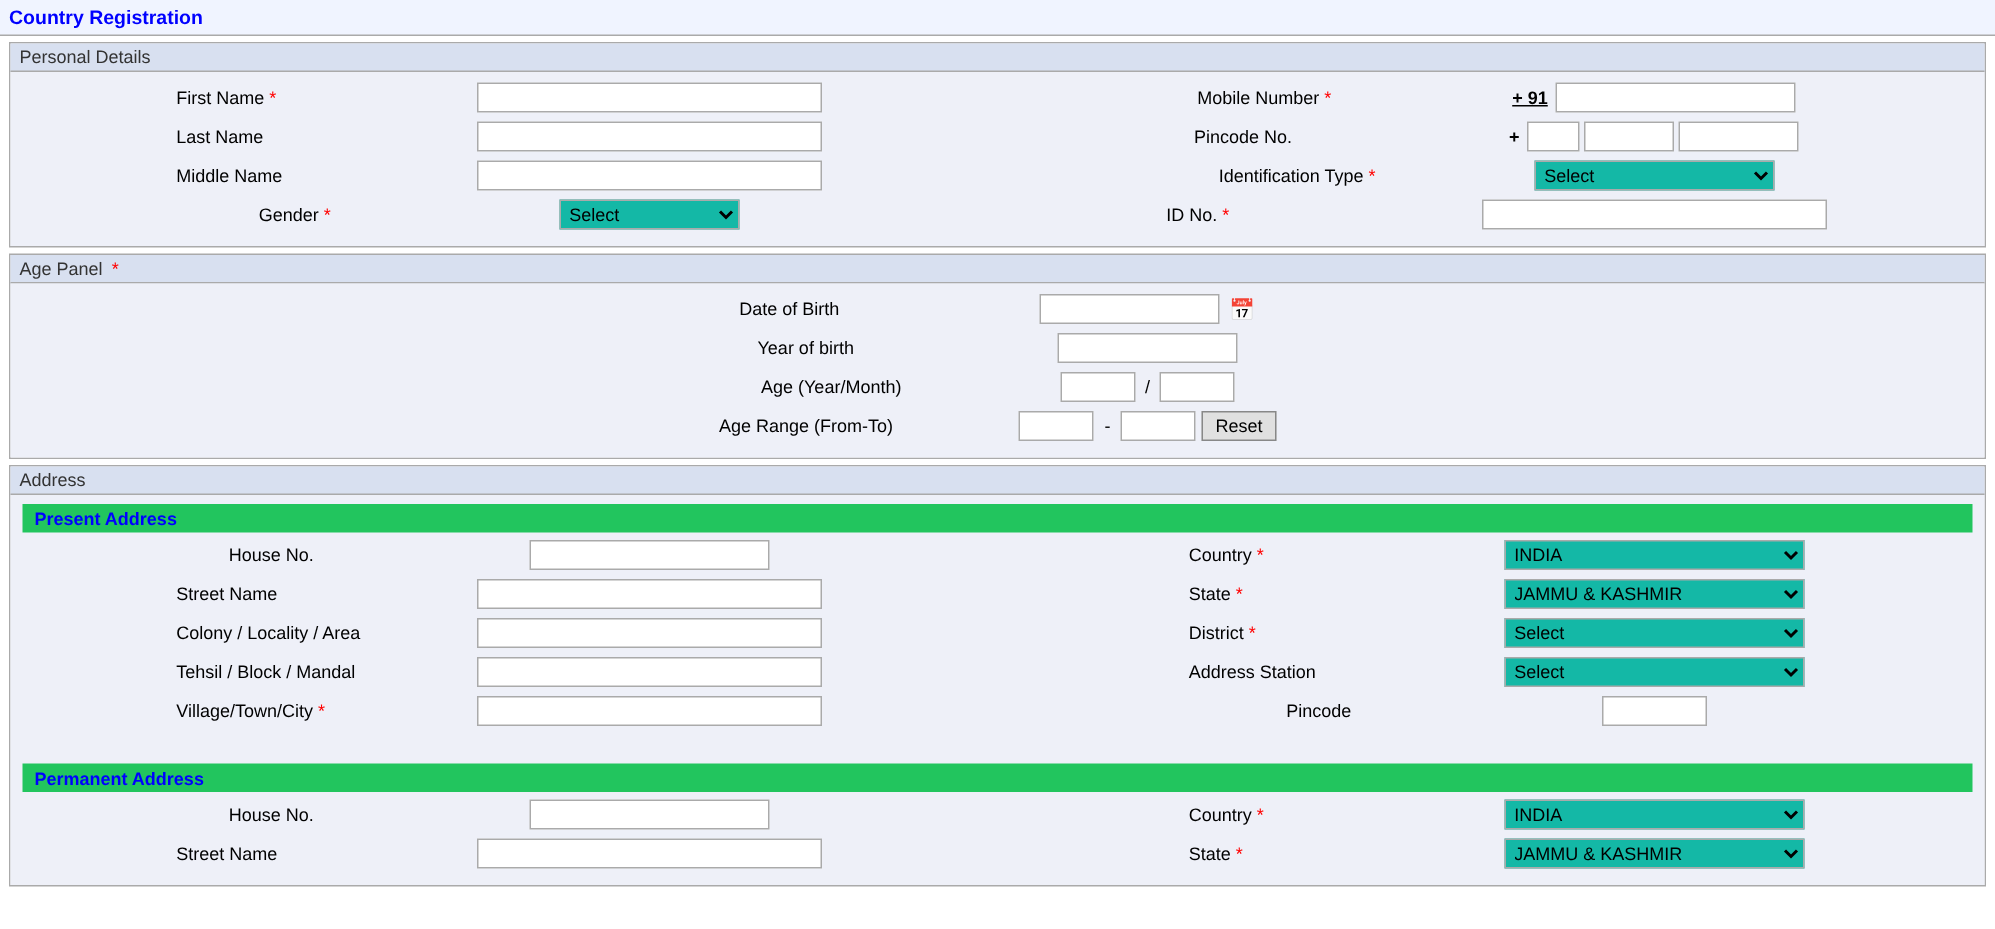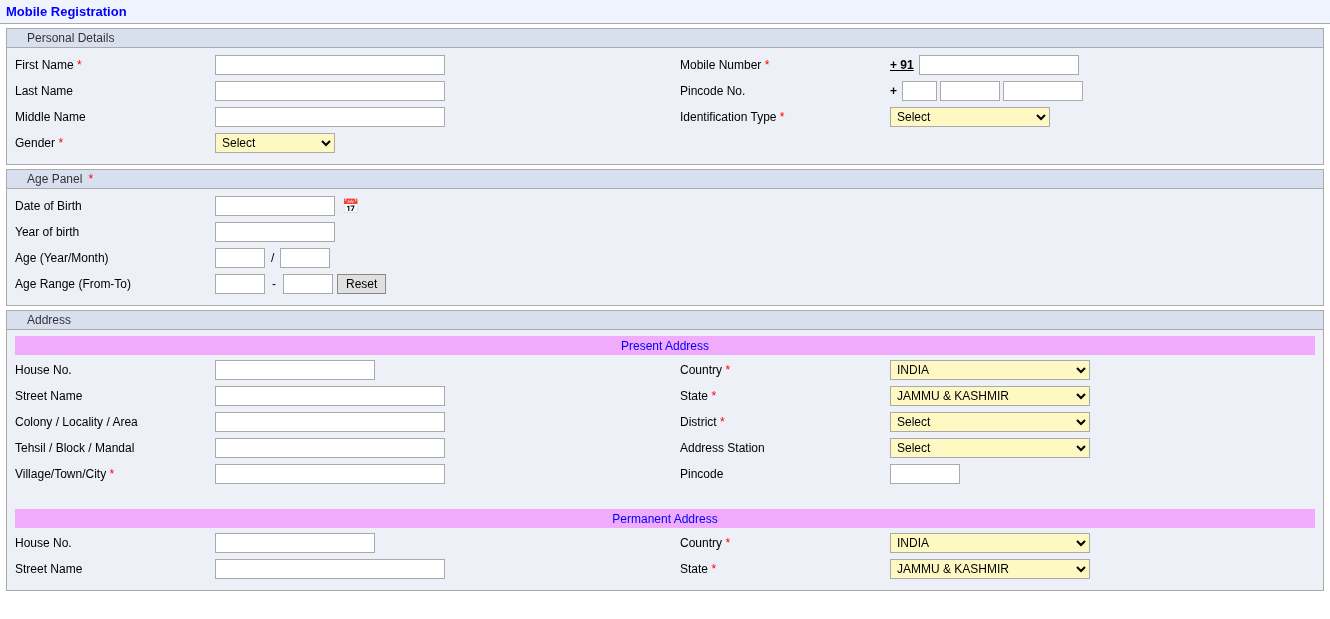--- a/index.html
+++ b/index.html
@@ -33,7 +33,7 @@
 </head>
 <body>
 
-<div class="page-title">Mobile Registration</div>
+<div class="page-title">Country Registration</div>
 
 <div class="section">
   <div class="section-legend">

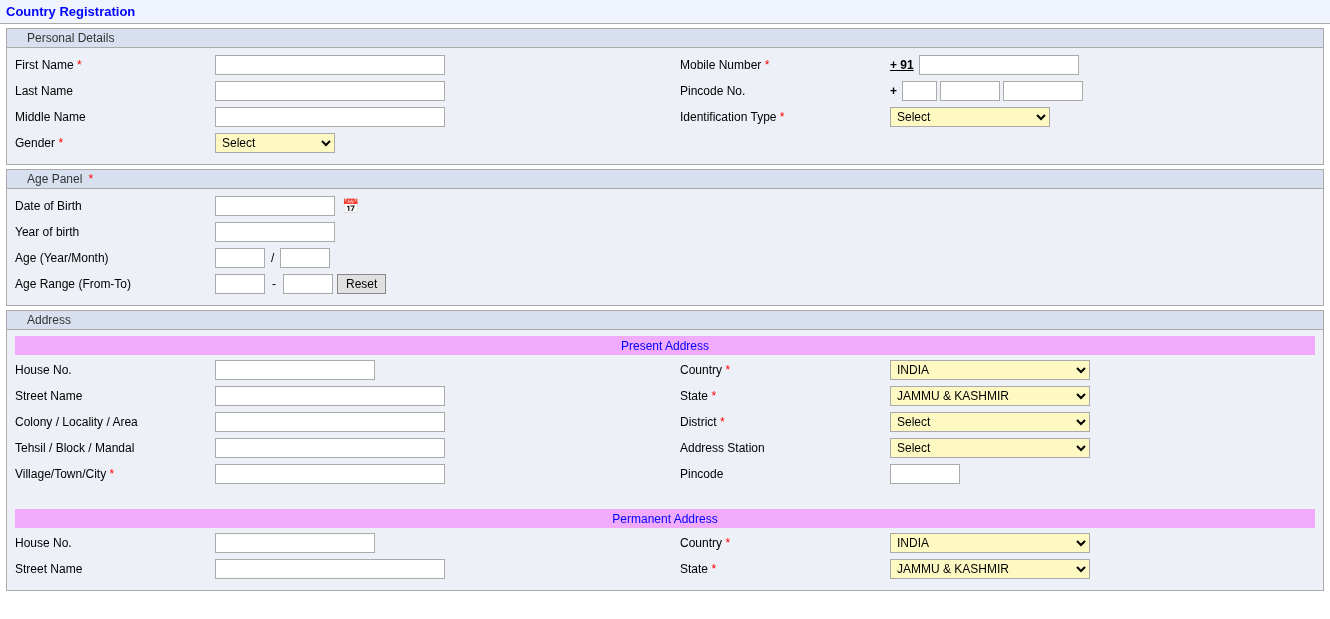--- a/index.html
+++ b/index.html
@@ -6,7 +6,7 @@
     body { background: #fff; color: #000; }
     .page-title { color: #00f; font-weight: bold; font-size: 13px; padding: 4px 6px; border-bottom: 1px solid #aaa; background: #f0f4ff; }
     .section { border: 1px solid #aaa; margin: 4px 6px; padding: 0; }
-    .section-legend { font-size: 11px; color: #333; padding: 2px 20px; background: #d8e0f0; border-bottom: 1px solid #aaa; }
+    .section-legend { font-size: 11px; color: #333; padding: 2px 6px; background: #d8e0f0; border-bottom: 1px solid #aaa; }
     .section-legend .required-dot { color: red; margin-left: 3px; }
     .form-area { padding: 6px 8px; background: #eef0f8; }
     .form-row { display: flex; align-items: center; margin-bottom: 4px; min-height: 22px; }

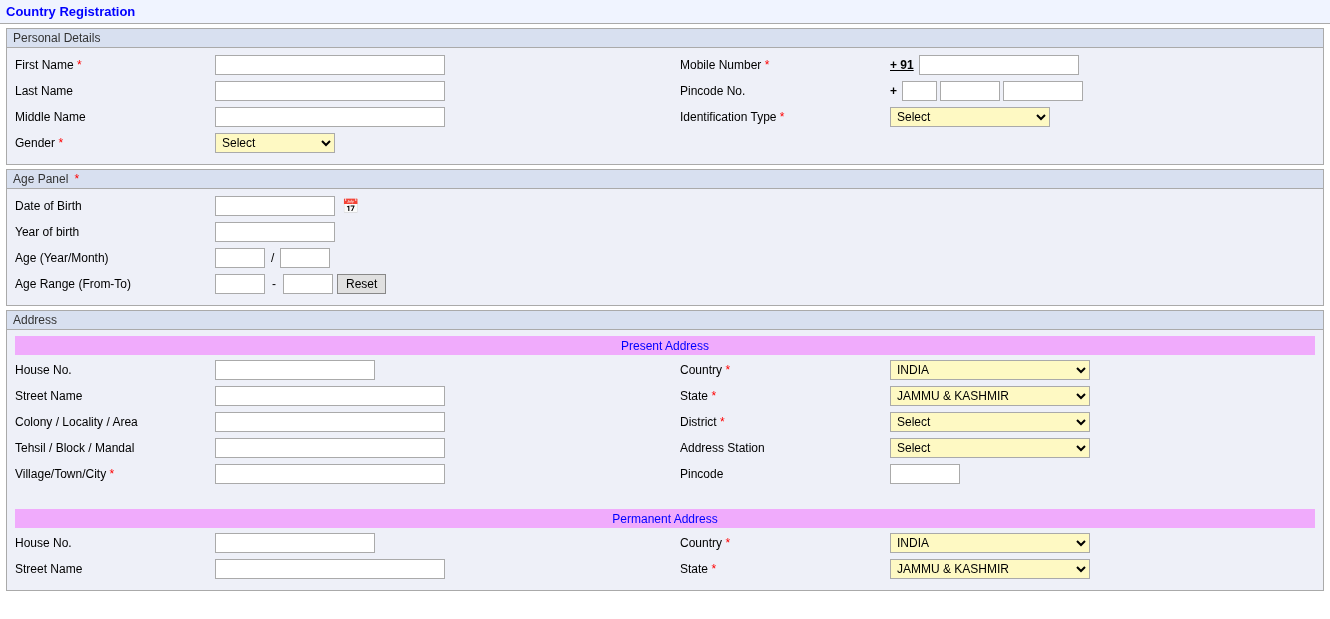--- a/index.html
+++ b/index.html
@@ -9,7 +9,7 @@
     .section-legend { font-size: 11px; color: #333; padding: 2px 6px; background: #d8e0f0; border-bottom: 1px solid #aaa; }
     .section-legend .required-dot { color: red; margin-left: 3px; }
     .form-area { padding: 6px 8px; background: #eef0f8; }
-    .form-row { display: flex; align-items: center; margin-bottom: 4px; min-height: 22px; }
+    .form-row { display: flex; align-items: center; margin-bottom: 4px; min-height: 22px; justify-content: center; }
     .form-label { width: 200px; min-width: 140px; color: #000; padding-right: 8px; text-align: left; }
     .form-label .req { color: red; }
     input[type="text"] { border: 1px solid #aaa; padding: 1px 3px; height: 20px; background: #fff; font-size: 12px; }

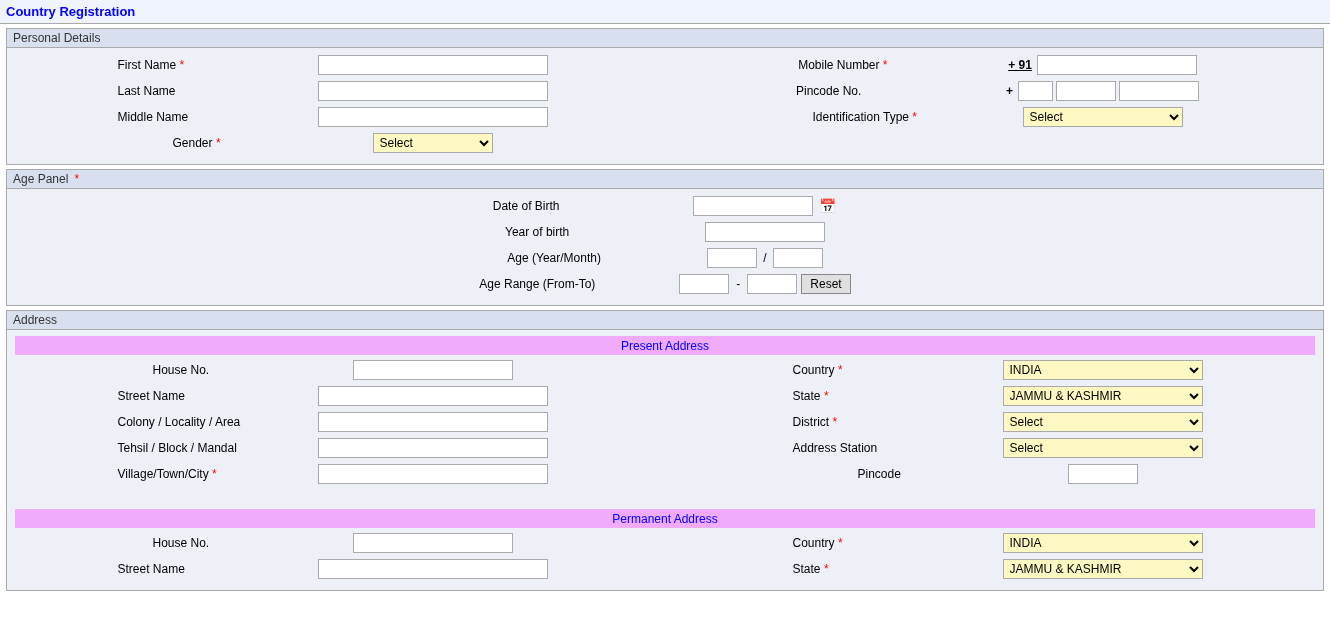--- a/index.html
+++ b/index.html
@@ -13,7 +13,7 @@
     .form-label { width: 200px; min-width: 140px; color: #000; padding-right: 8px; text-align: left; }
     .form-label .req { color: red; }
     input[type="text"] { border: 1px solid #aaa; padding: 1px 3px; height: 20px; background: #fff; font-size: 12px; }
-    select { border: 1px solid #aaa; padding: 1px 2px; height: 20px; background: #fef9c3; font-size: 12px; }
+    select { border: 1px solid #aaa; padding: 1px 2px; height: 20px; background: #14b8a6; font-size: 12px; }
     .two-col { display: flex; width: 100%; }
     .col-left { flex: 1; padding-right: 30px; }
     .col-right { flex: 1; }

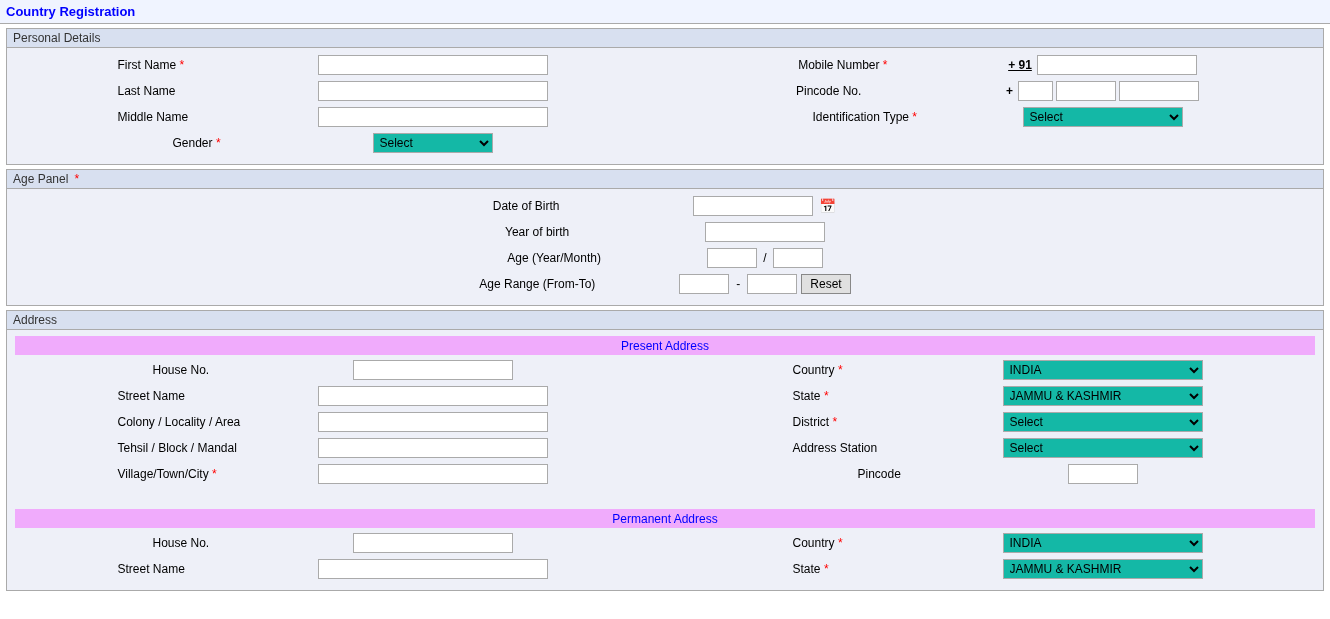--- a/index.html
+++ b/index.html
@@ -114,6 +114,13 @@
           </select>
         </div>
 
+        <div class="form-row">
+          <div class="form-label">
+            <span>ID No.</span>
+            <span class="req">*</span>
+          </div>
+          <input type="text" style="width: 230px;">
+        </div>
       </div>
     </div>
   </div>

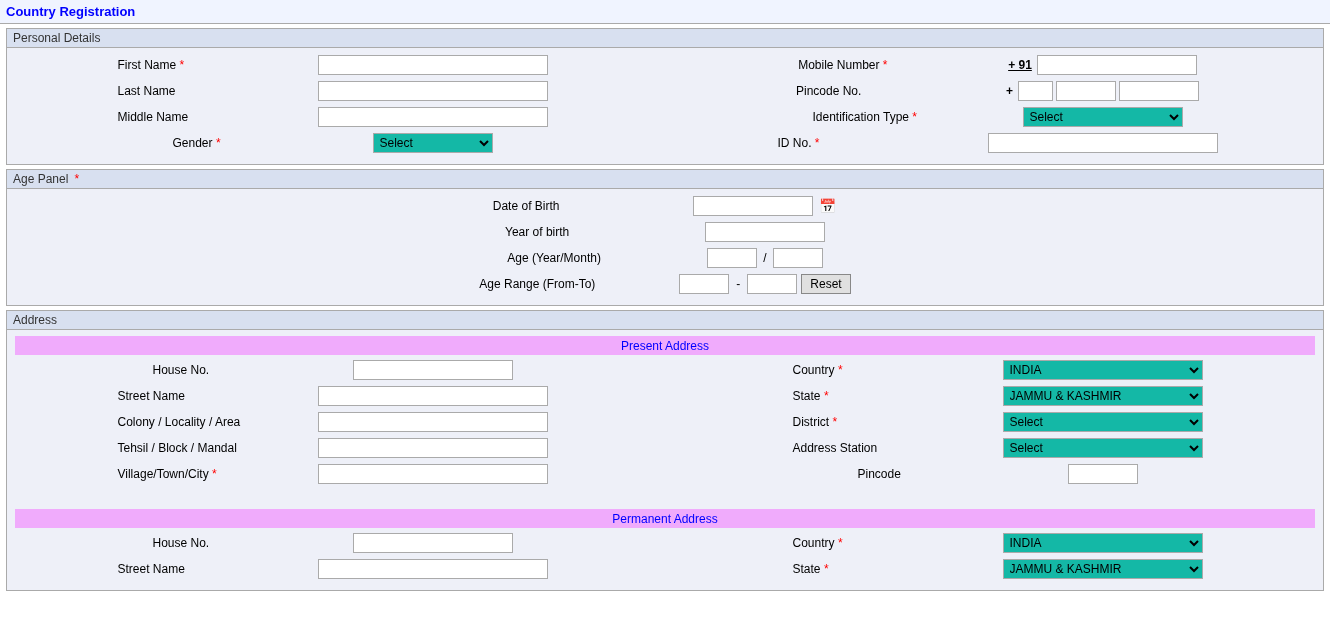--- a/index.html
+++ b/index.html
@@ -26,7 +26,7 @@
     .dash { margin: 0 3px; }
     .reset-btn { border: 1px solid #888; background: #e0e0e0; padding: 1px 8px; height: 20px; cursor: pointer; font-size: 12px; }
     .cal-icon { font-size: 14px; cursor: pointer; margin-left: 3px; color: #c00; }
-    .address-title { font-weight: normal; color: #00f; padding: 3px 8px 2px 8px; background: #f0abfc; text-align: center; }
+    .address-title { font-weight: bold; color: #00f; padding: 3px 8px 2px 8px; background: #22c55e; }
     .radio-group { display: flex; align-items: center; gap: 4px; }
     .radio-label { display: flex; align-items: center; gap: 2px; }
   </style>

